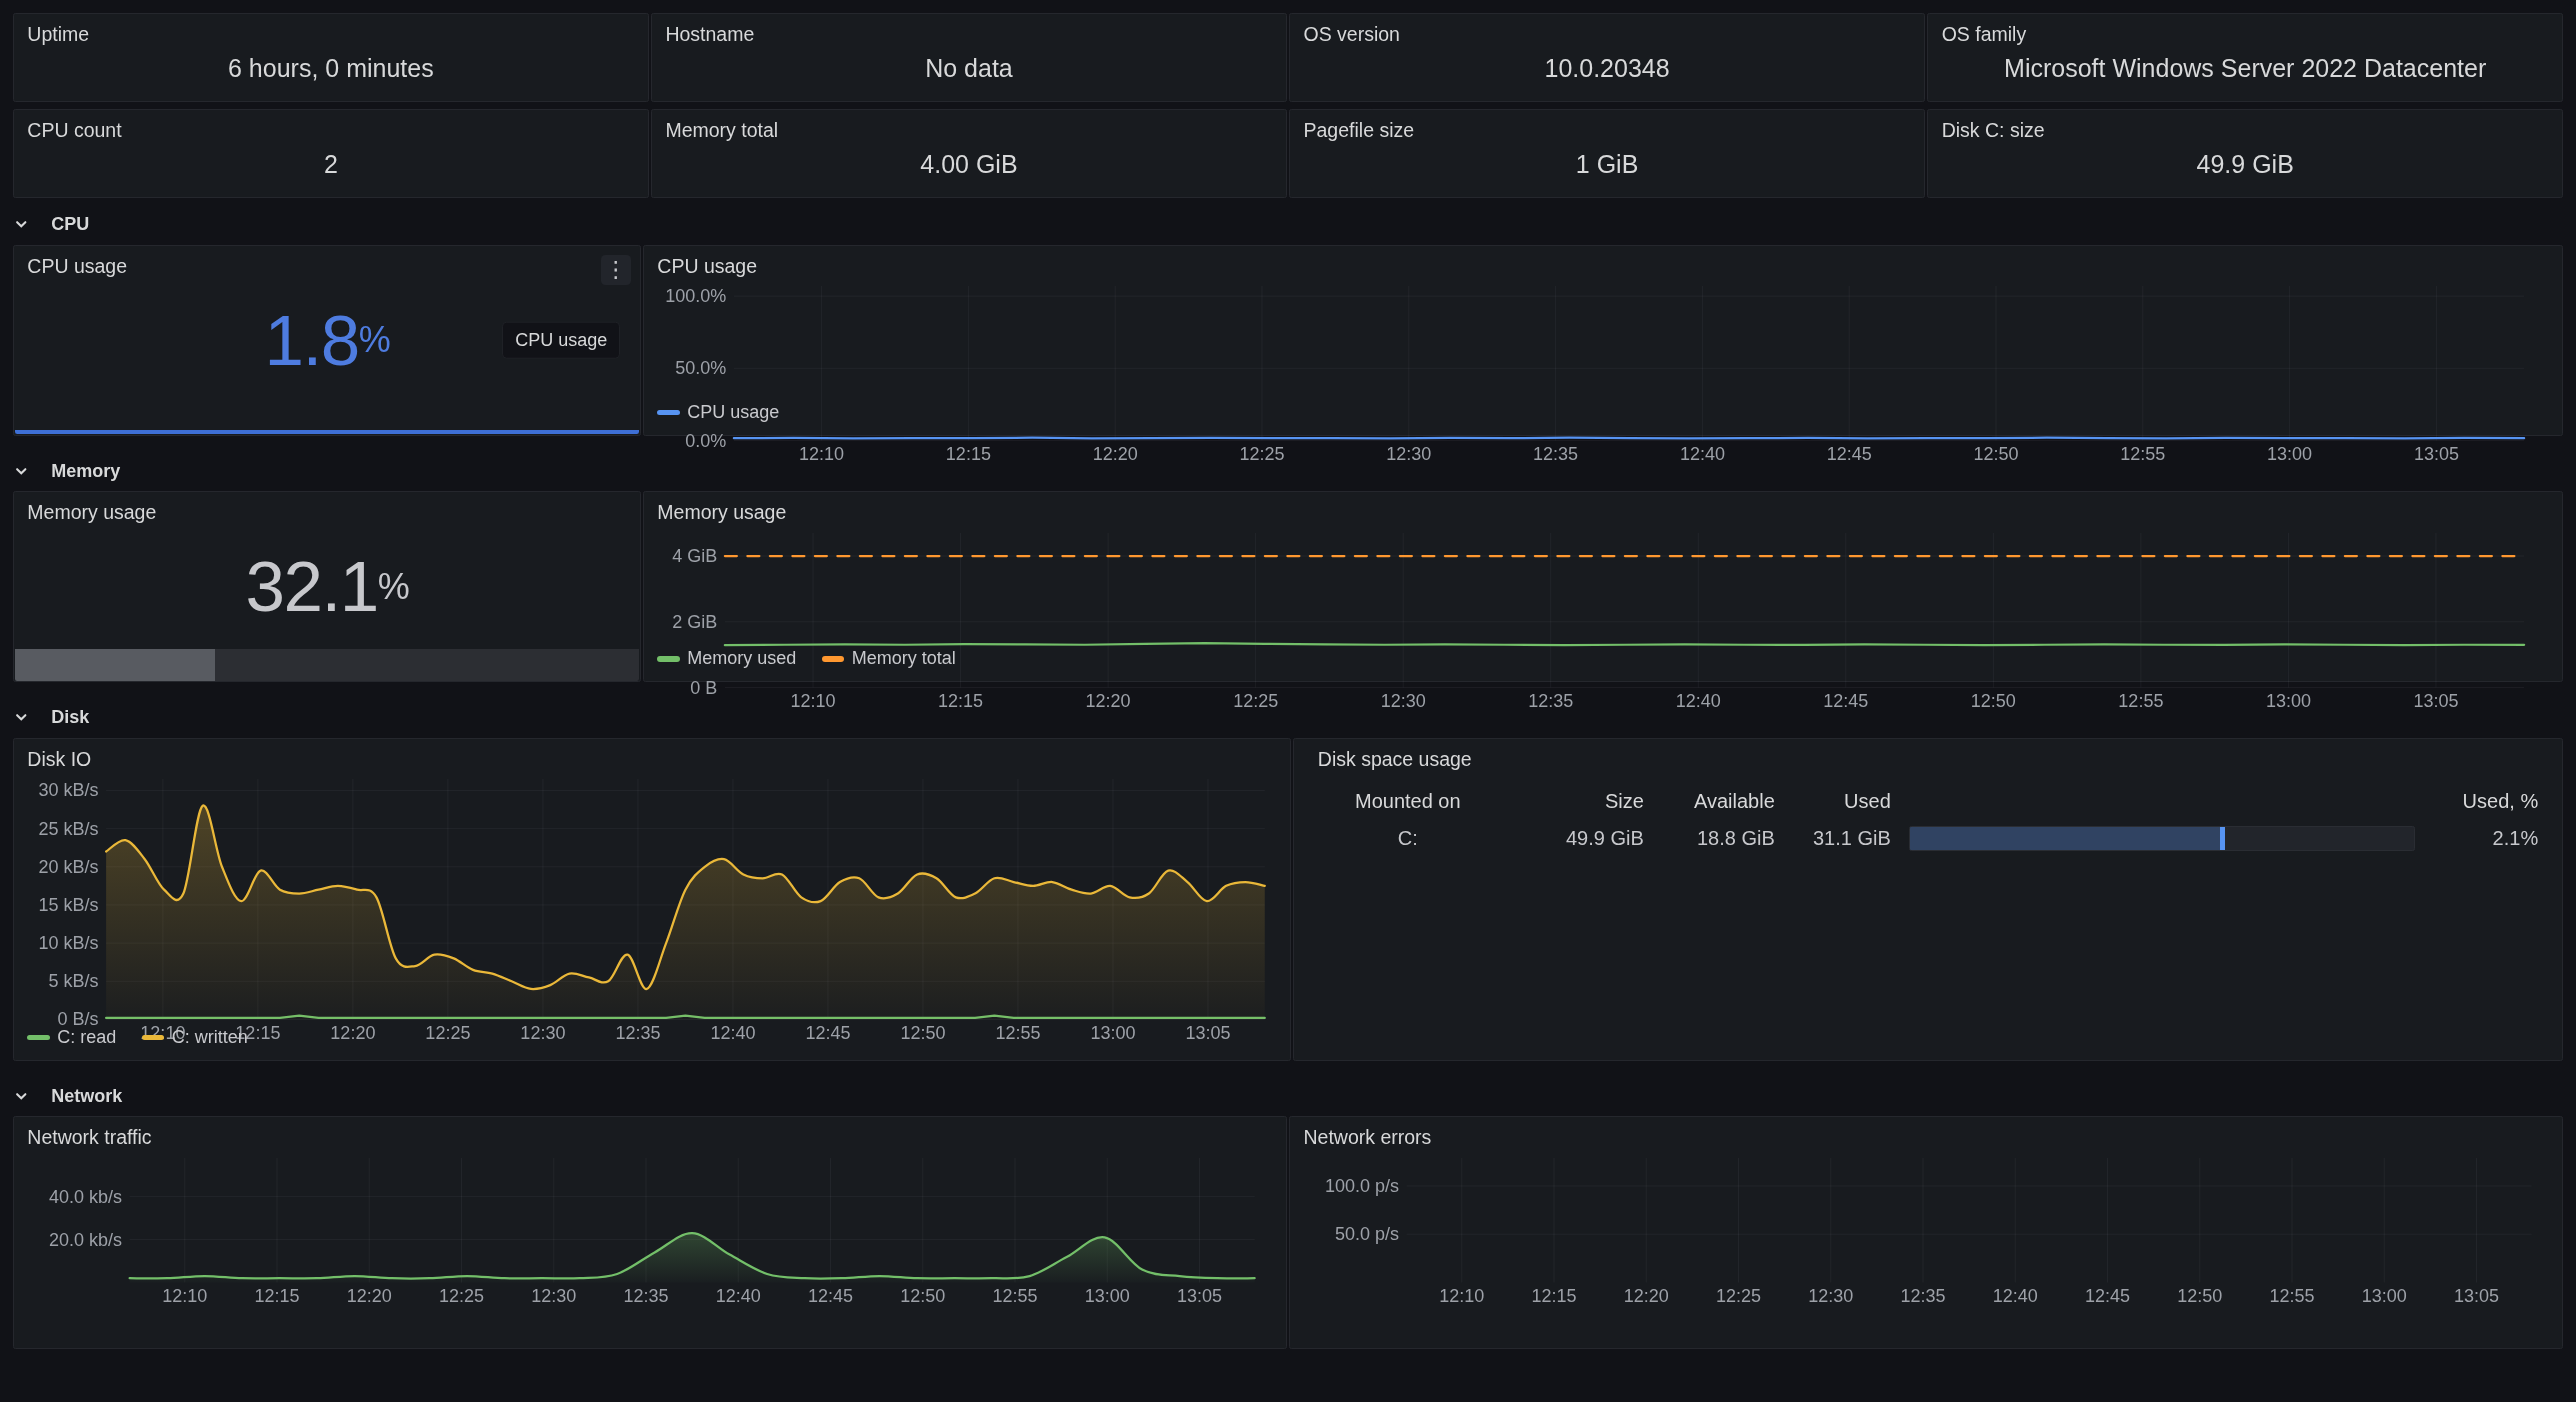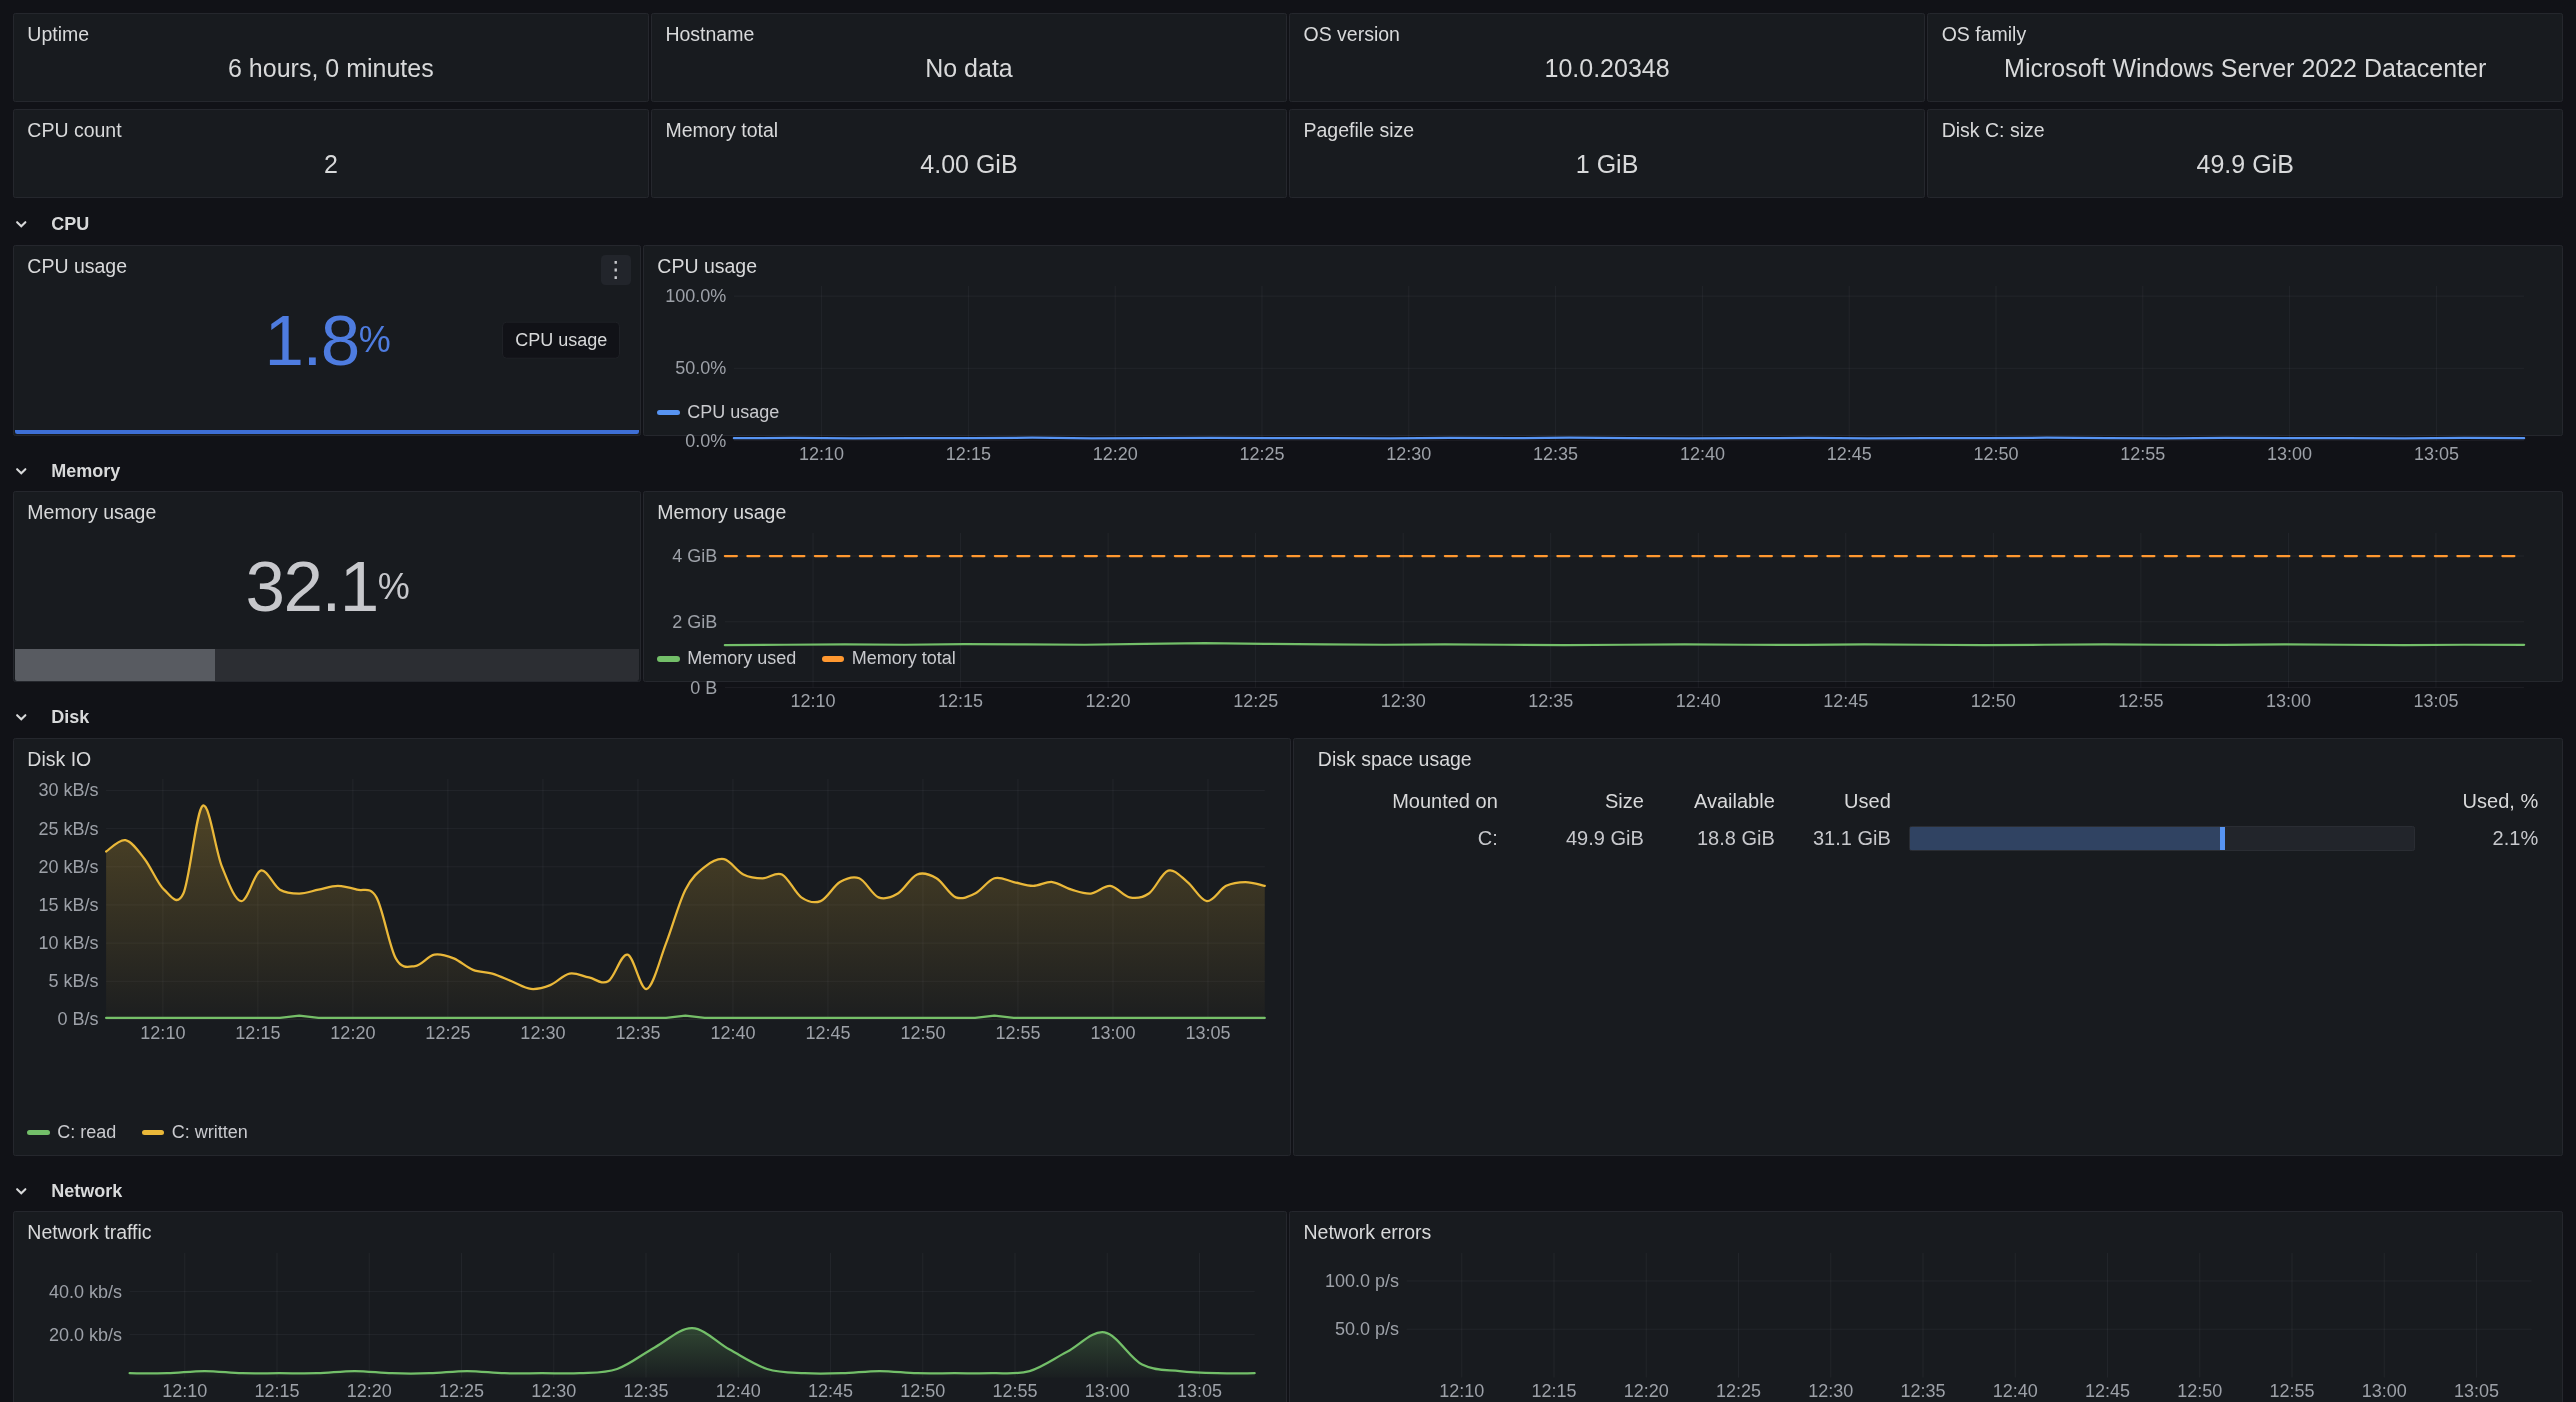--- a/index.html
+++ b/index.html
@@ -20,7 +20,7 @@
   .section.first{margin-top:7.5px;}
   .chev{display:flex;align-items:center;}
   .row-cpu,.row-mem{height:191px;}
-  .row-disk{height:418px;}
+  .row-disk{height:323px;}
   .row-net{height:233px;}
   .gauge-panel{width:628px;flex:none;padding:9px 13.5px;}
   .panel-title{font-size:19.5px;font-weight:500;height:25.5px;line-height:22.5px;color:#d8d9da;cursor:pointer;}

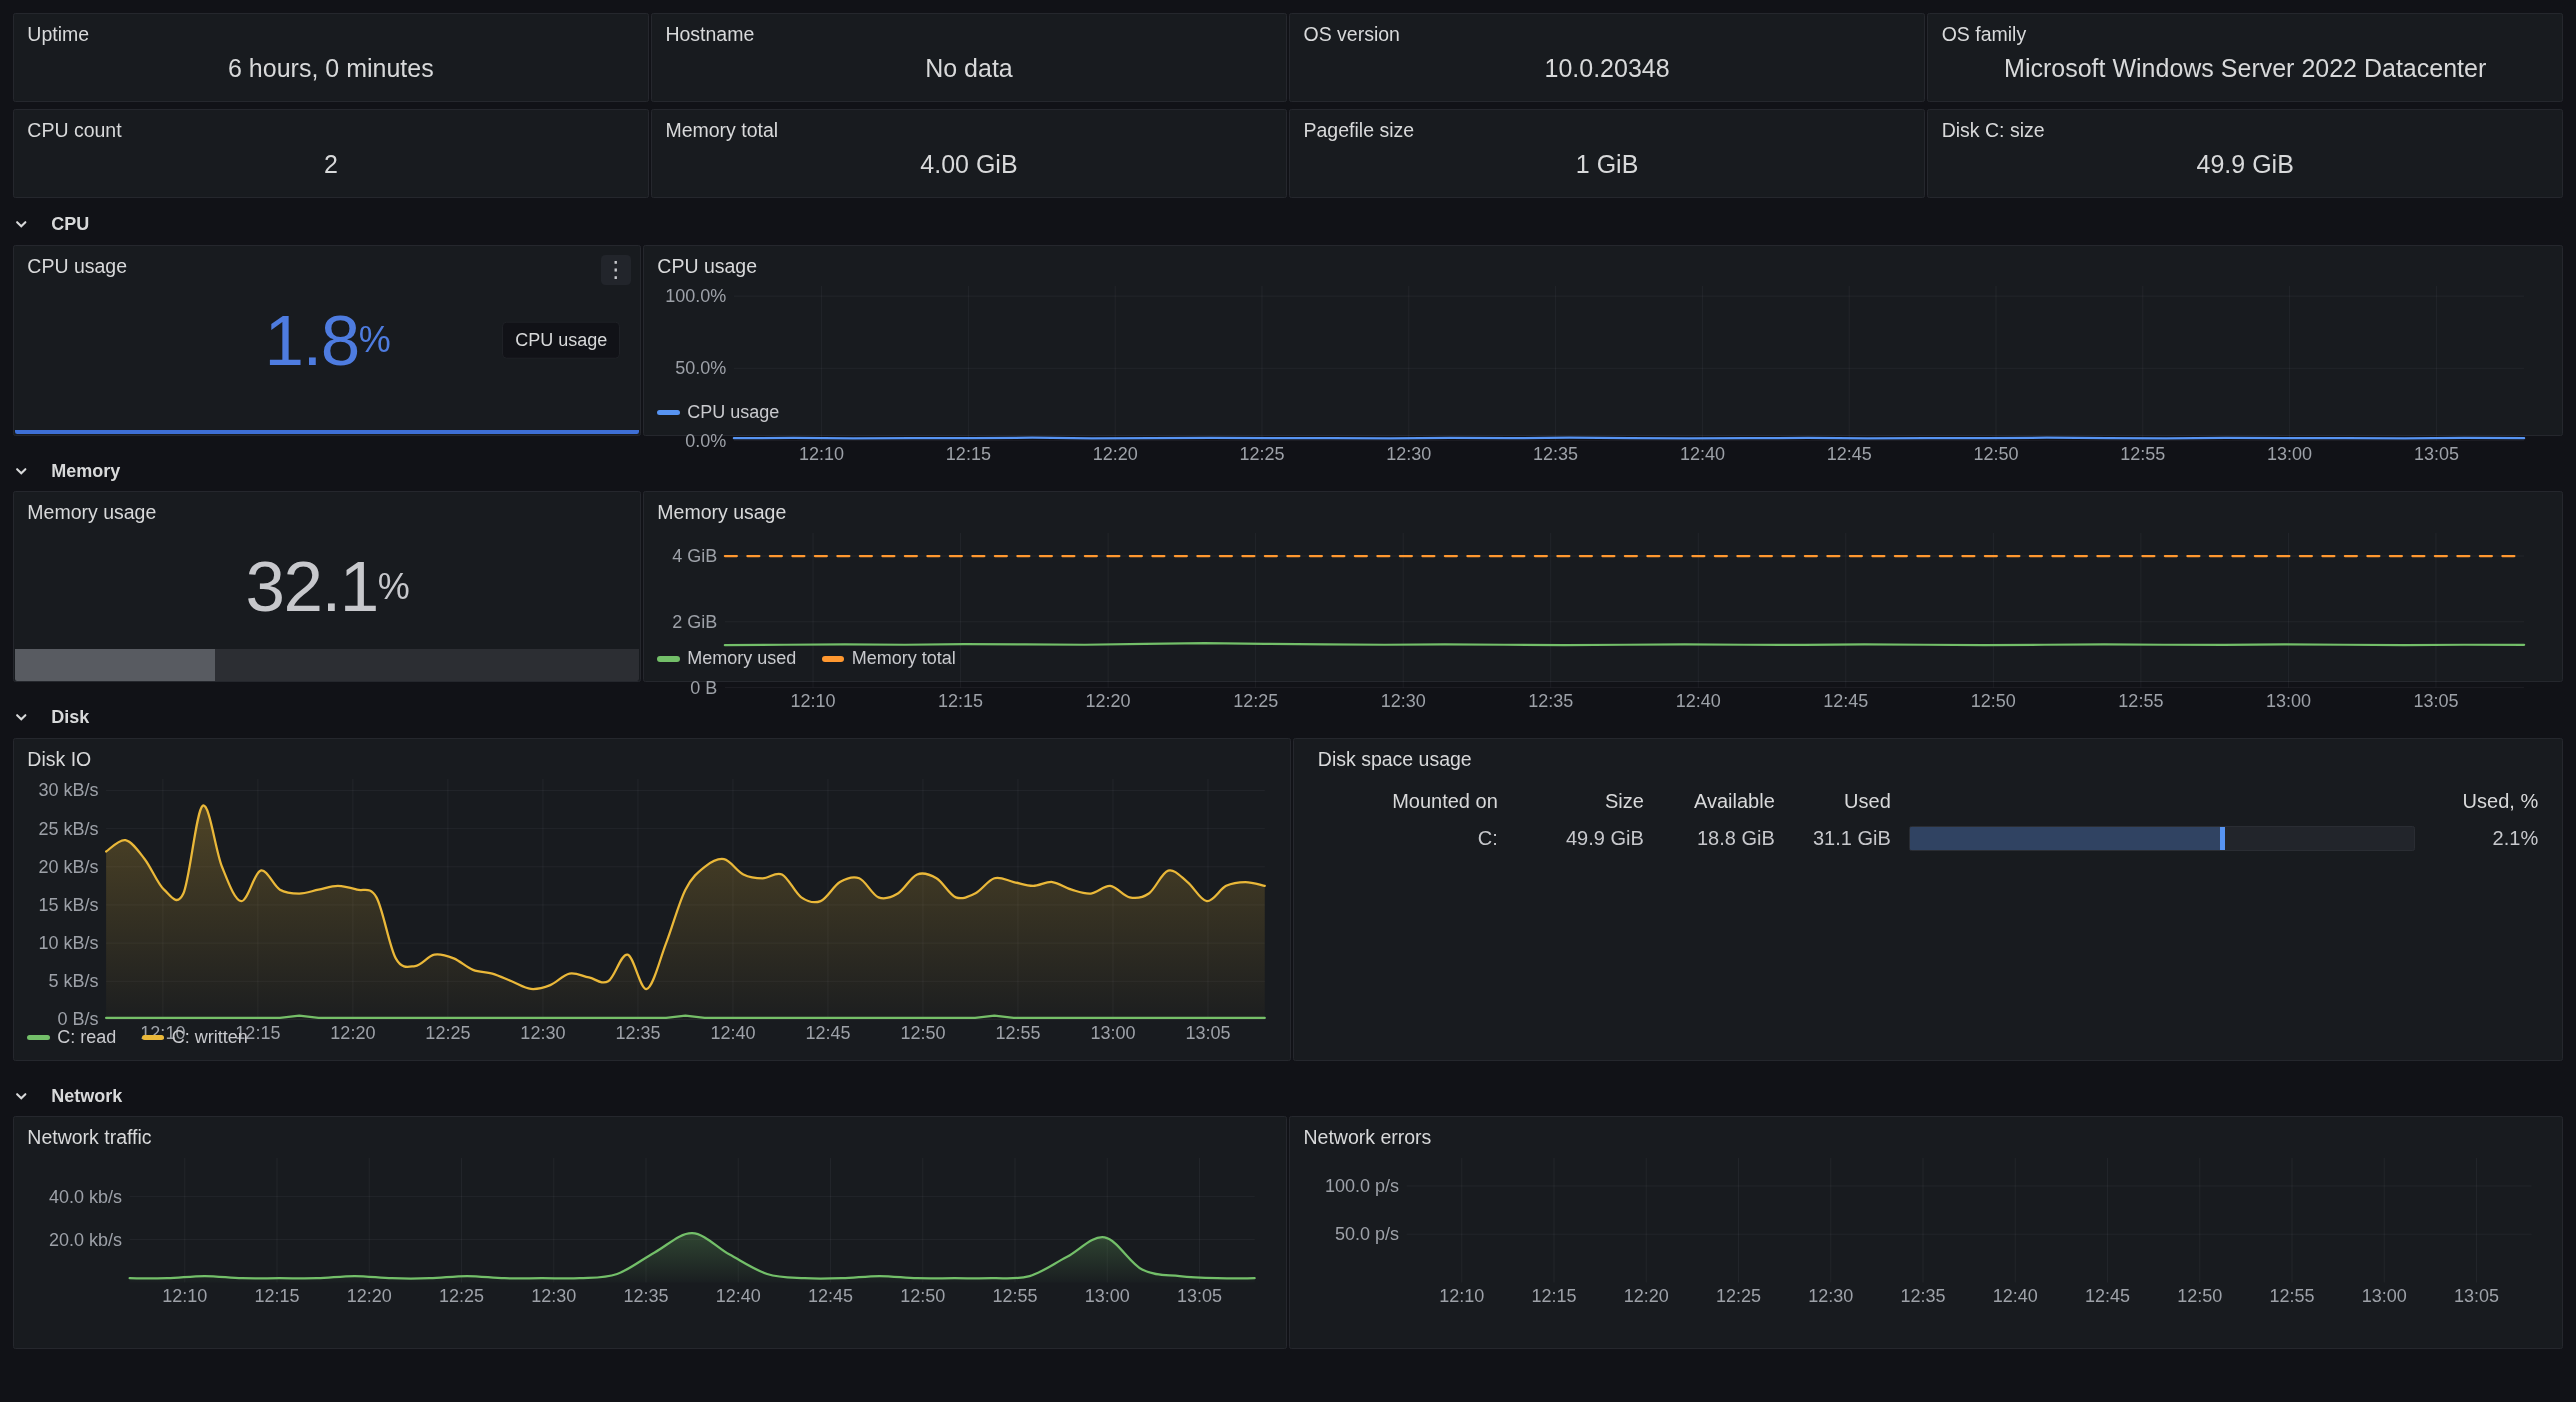--- a/index.html
+++ b/index.html
@@ -49,7 +49,7 @@
   .tbl-row{height:39px;}
   .th{font-size:20px;font-weight:500;color:#d8d9da;cursor:pointer;}
   .td{font-size:20px;color:#c7c8cc;}
-  .left{text-align:right;}
+  .left{text-align:center;}
   .right{text-align:right;}
   .gauge-track{height:22.5px;background:#22252b;border:0.8px solid #2a2d33;border-radius:2.3px;overflow:hidden;}
   .gauge-fill{height:100%;position:relative;}

